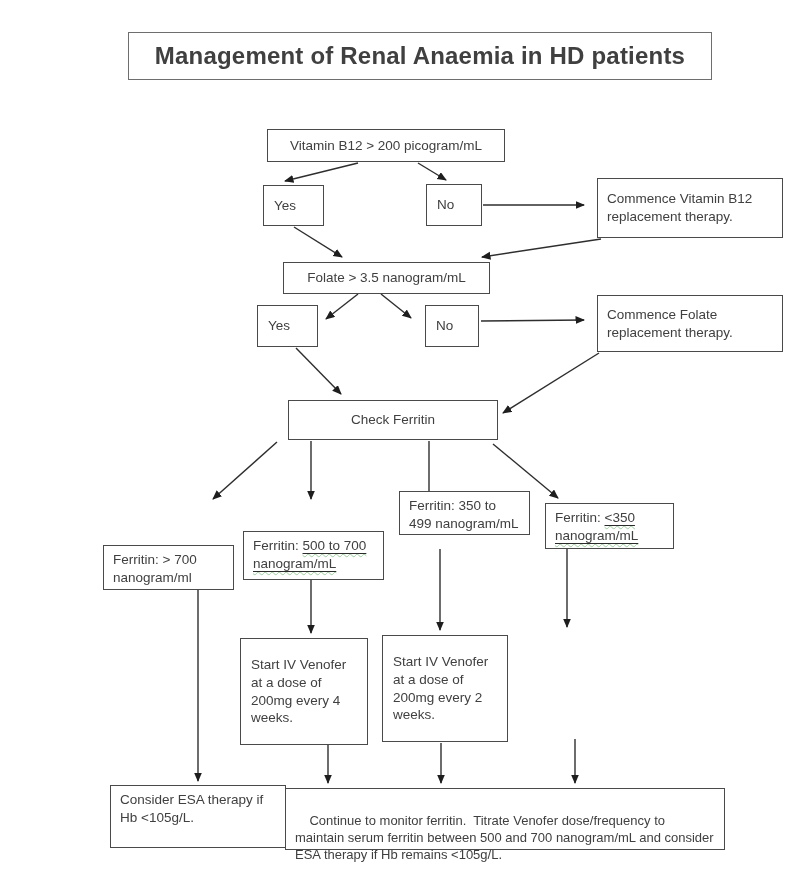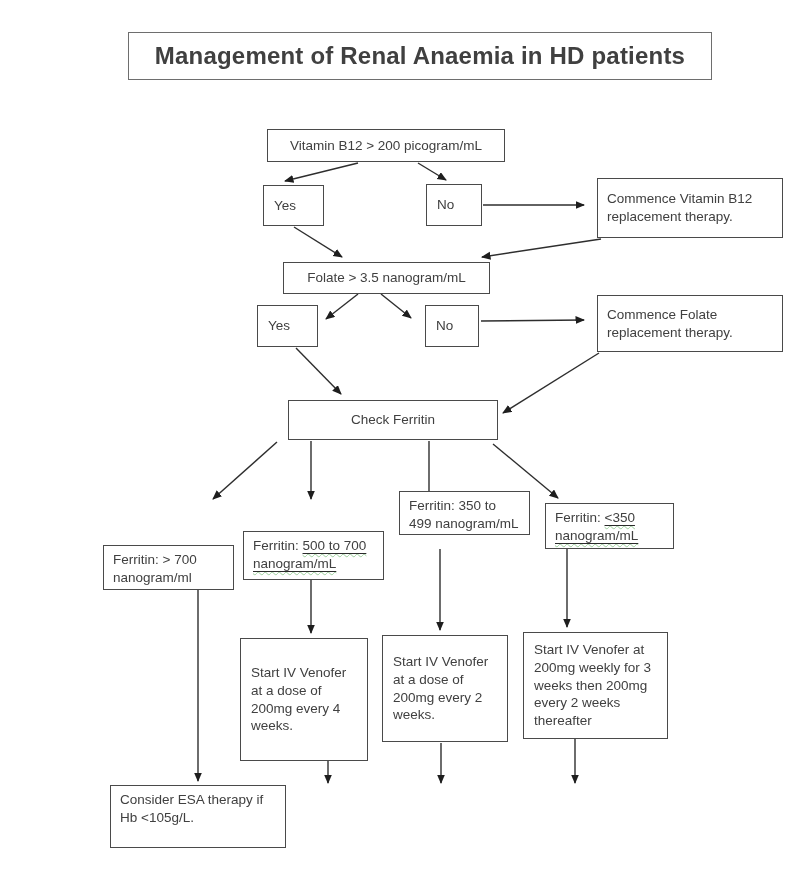--- a/index.html
+++ b/index.html
@@ -169,9 +169,6 @@
     <span>Start IV Venofer at a dose of 200mg every 2 weeks.</span>
   </div>
 
-  <div class="box" style="left:523px; top:632px; width:145px; height:107px; padding:8px 10px;">
-    <span>Start IV Venofer at 200mg weekly for 3 weeks then 200mg every 2 weeks thereafter</span>
-  </div>
 
   <div class="box" style="left:110px; top:785px; width:176px; height:63px; padding:5px 9px;">
     <span>Consider ESA therapy if Hb &lt;105g/L.</span>

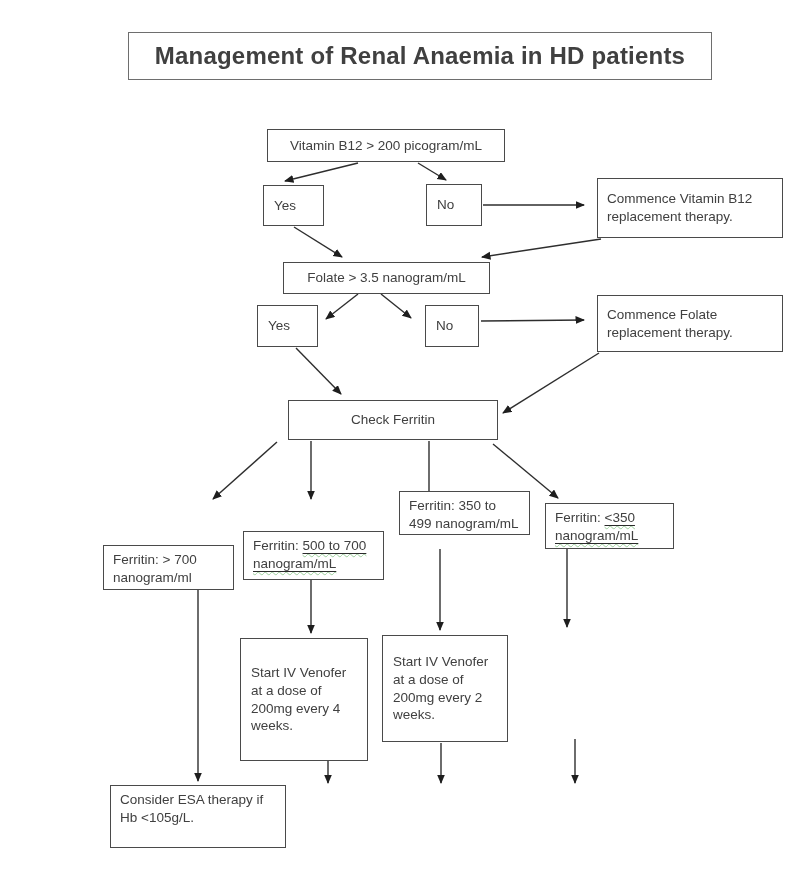--- a/index.html
+++ b/index.html
@@ -161,7 +161,7 @@
     <span class="squiggle"><span class="u">nanogram/mL</span></span>
   </div>
 
-  <div class="box vcenter" style="left:240px; top:638px; width:128px; height:123px; padding:8px 10px;">
+  <div class="box vcenter" style="left:240px; top:638px; width:128px; height:107px; padding:8px 10px;">
     <span>Start IV Venofer at a dose of 200mg every 4 weeks.</span>
   </div>
 

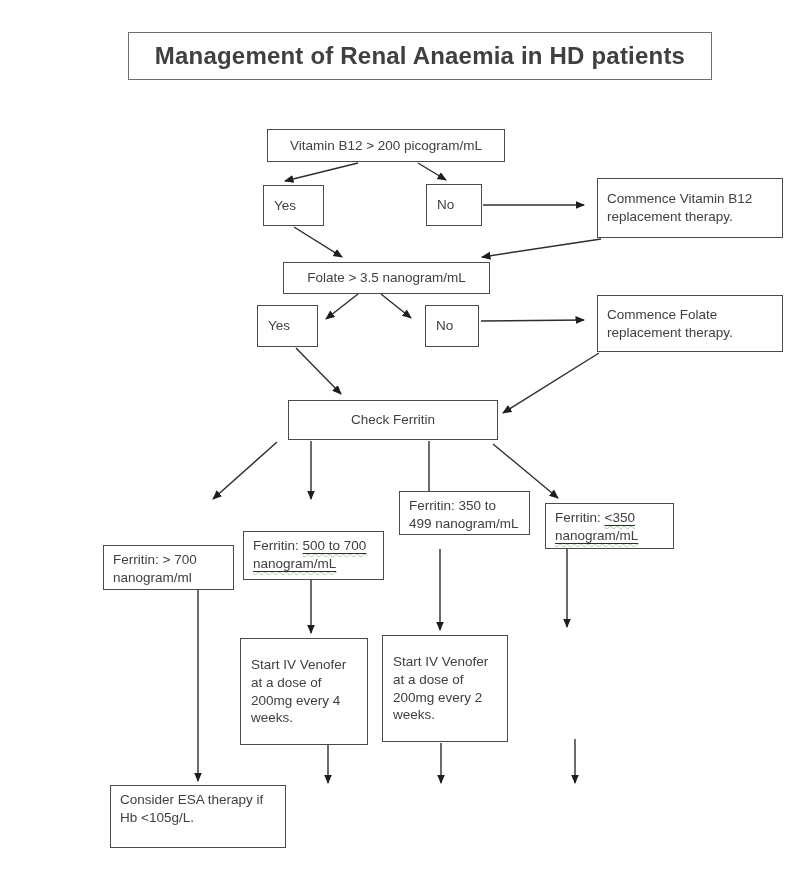--- a/index.html
+++ b/index.html
@@ -174,6 +174,9 @@
     <span>Consider ESA therapy if Hb &lt;105g/L.</span>
   </div>
 
+  <div class="box prewrap" style="left:285px; top:788px; width:440px; height:62px; padding:6px 9px; font-size:13px;">
+    <span class="prewrap">Continue to monitor ferritin.  Titrate Venofer dose/frequency to maintain serum ferritin between 500 and 700 nanogram/mL and consider ESA therapy if Hb remains &lt;105g/L.</span>
+  </div>
 
 </div>
 

